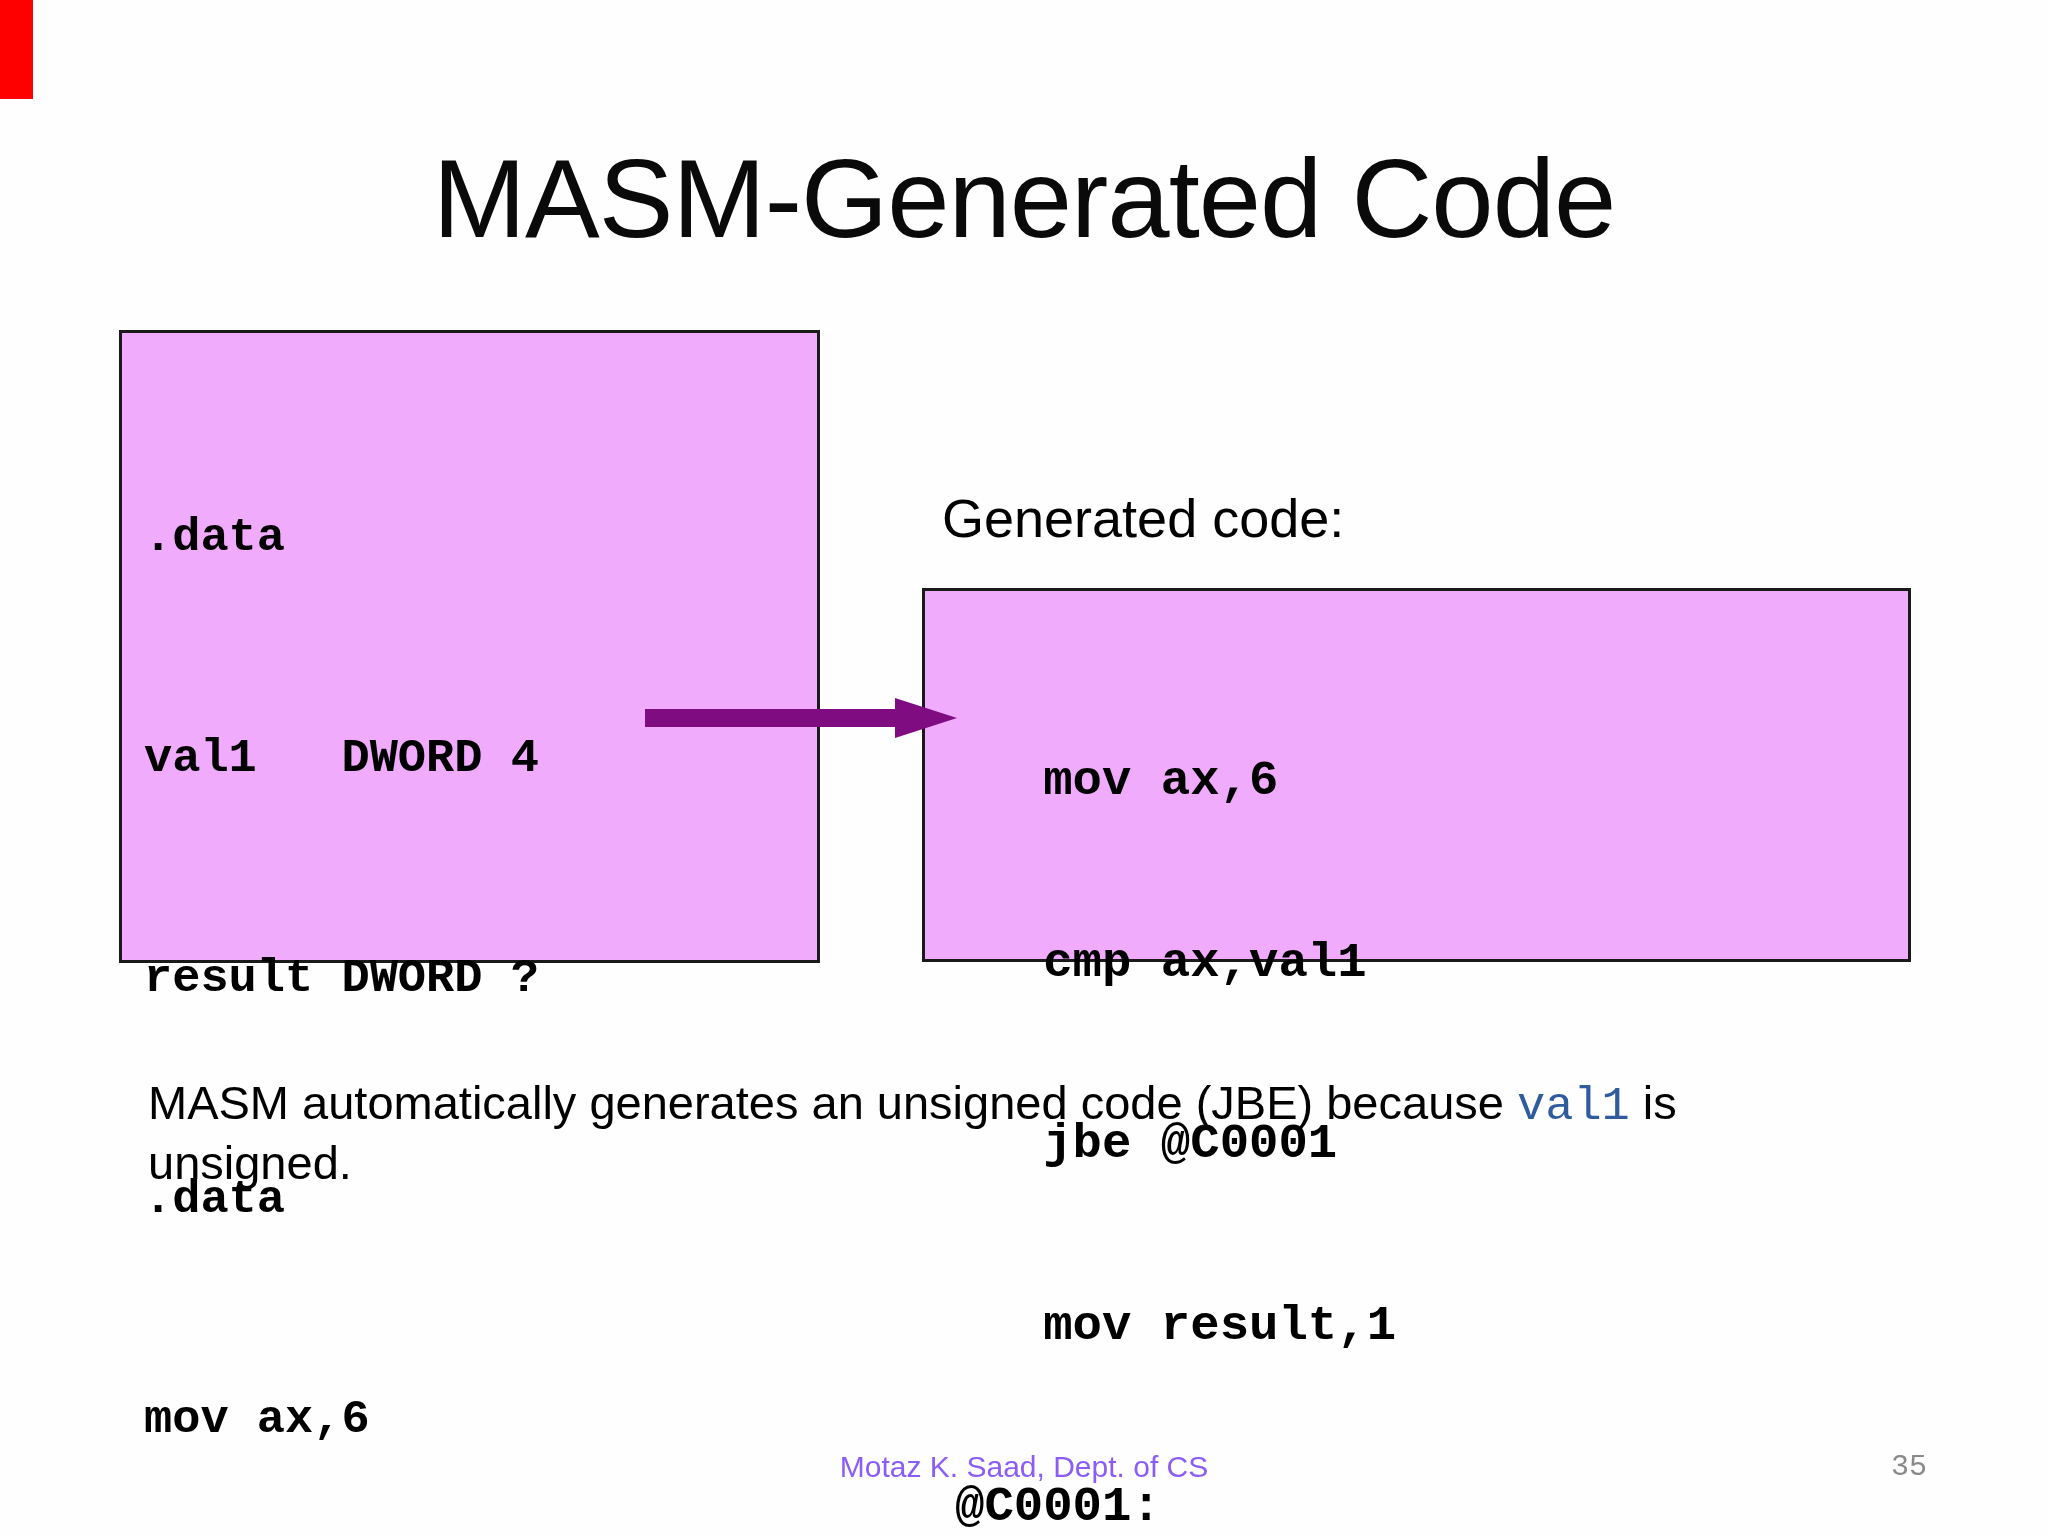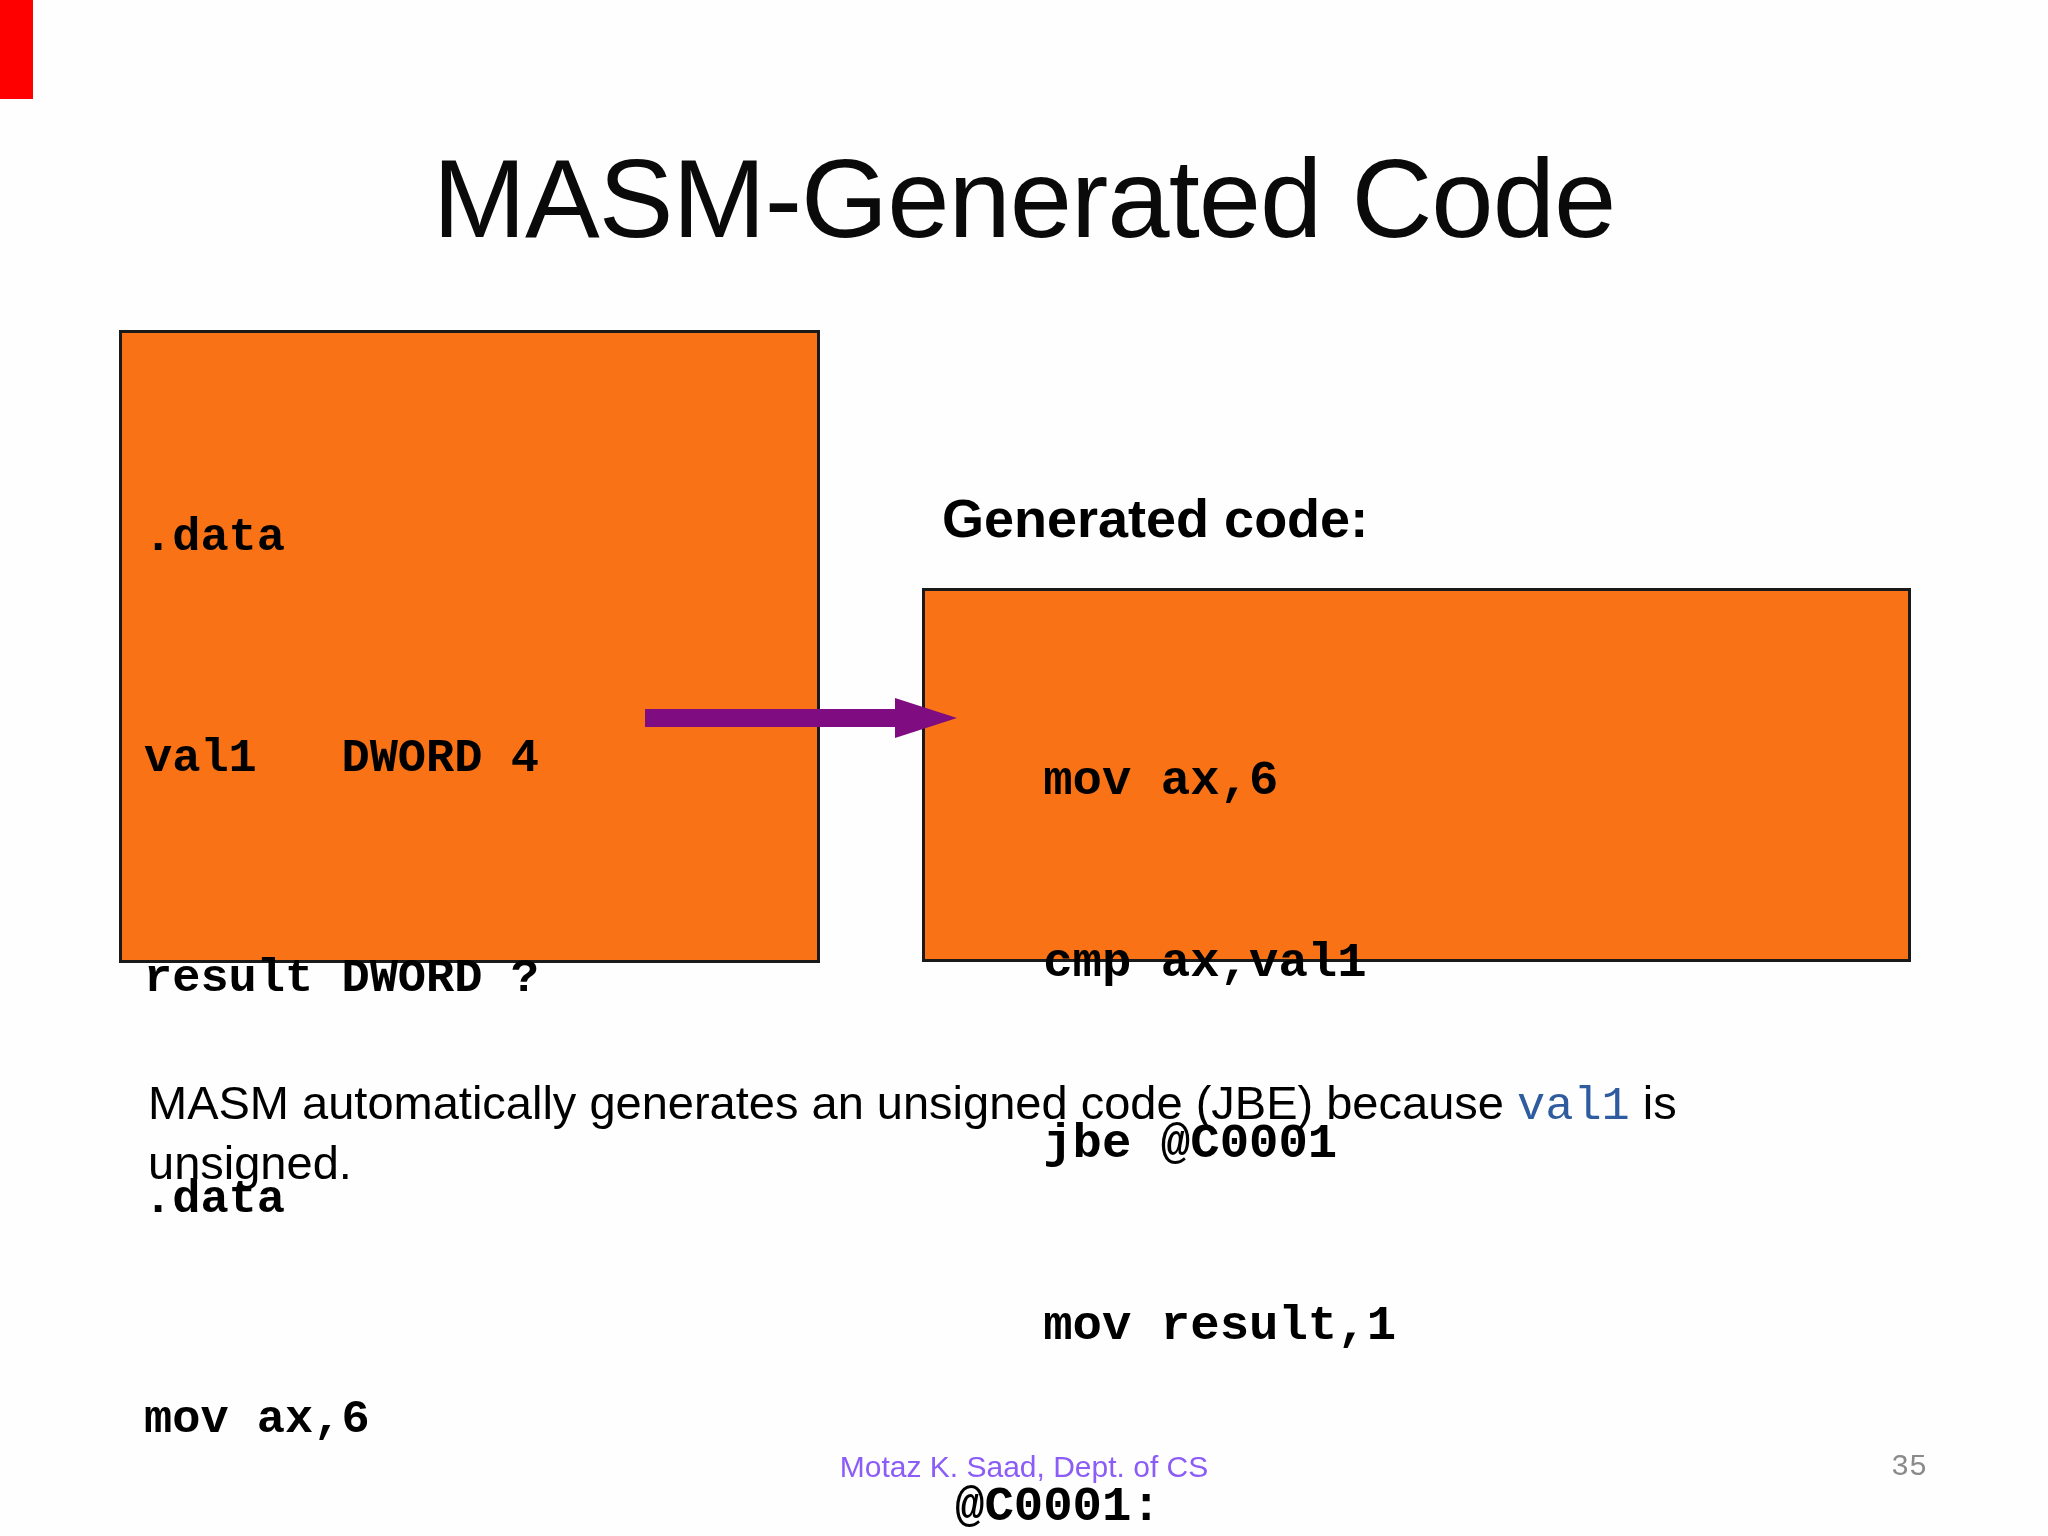--- a/index.html
+++ b/index.html
@@ -34,7 +34,7 @@
     position: absolute;
     box-sizing: border-box;
     border: 3px solid #1a1a1a;
-    background: #f97316;
+    background: #f0abfc;
   }
   .left-box {
     left: 119px; top: 330px;

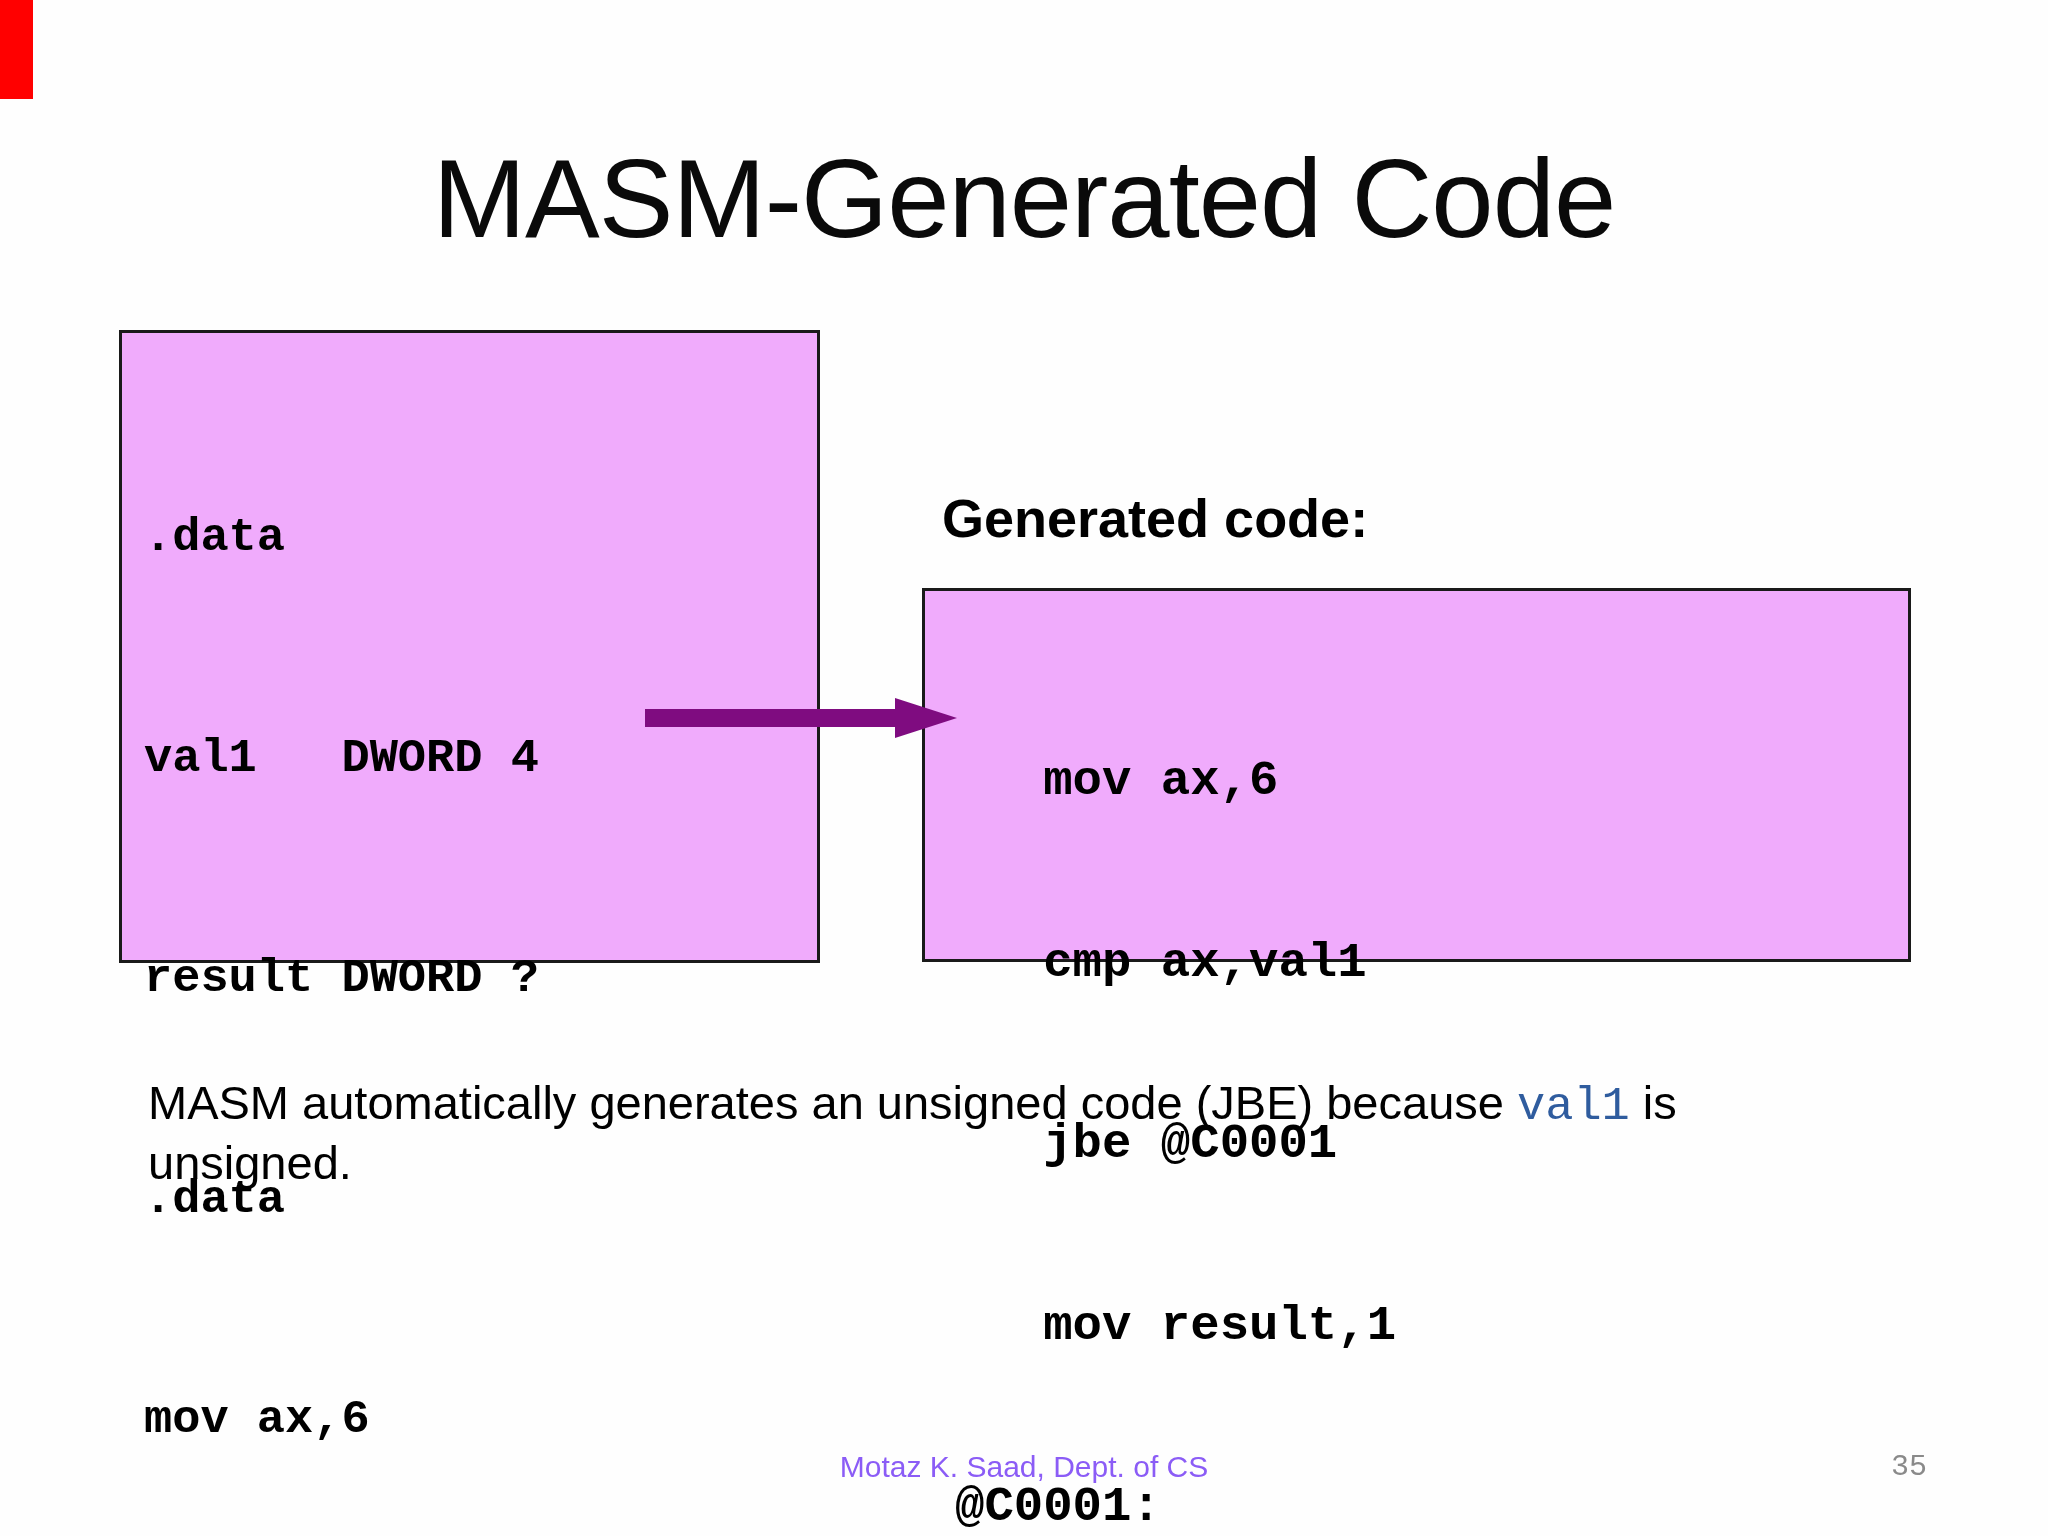--- a/index.html
+++ b/index.html
@@ -66,7 +66,6 @@
     font-size: 54px;
     line-height: 64px;
     white-space: nowrap;
-    font-weight: bold;
   }
   .arrow {
     position: absolute;

